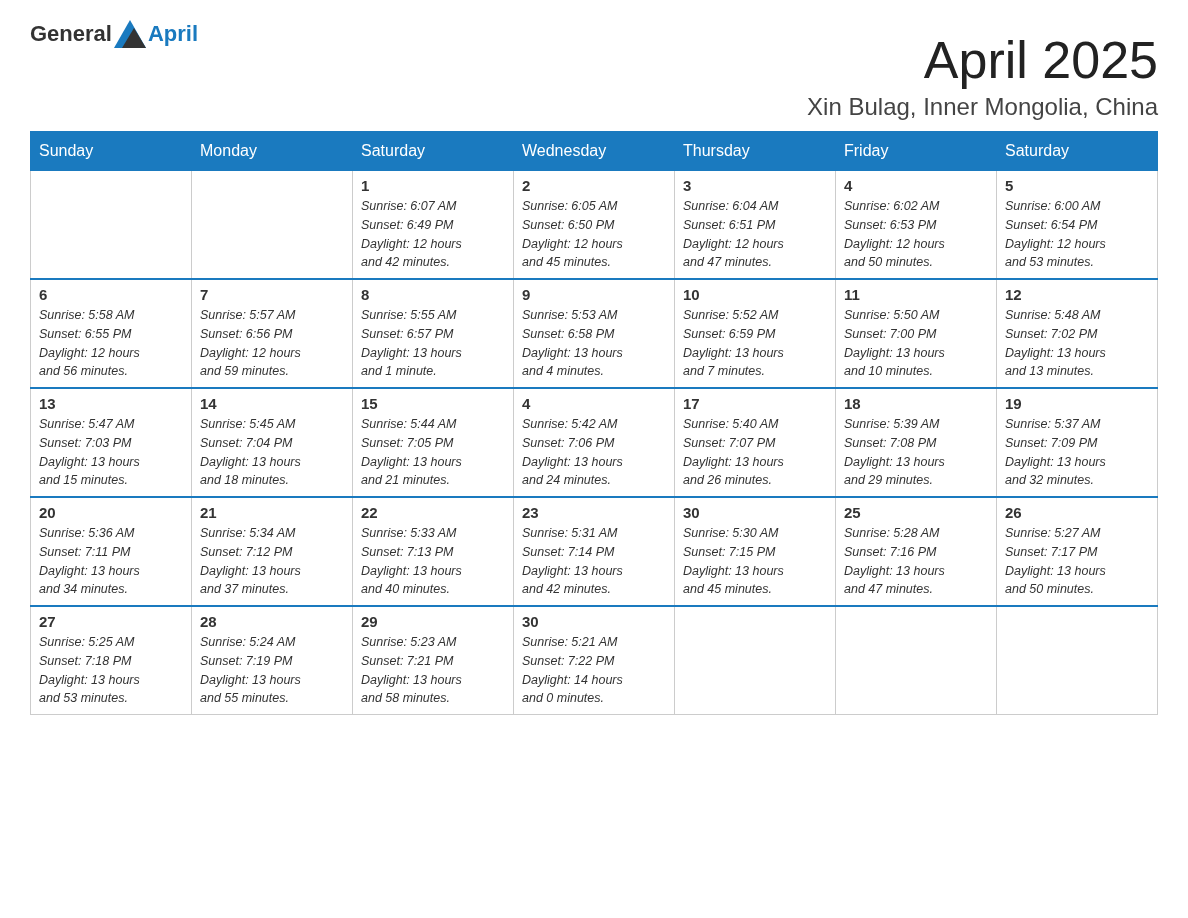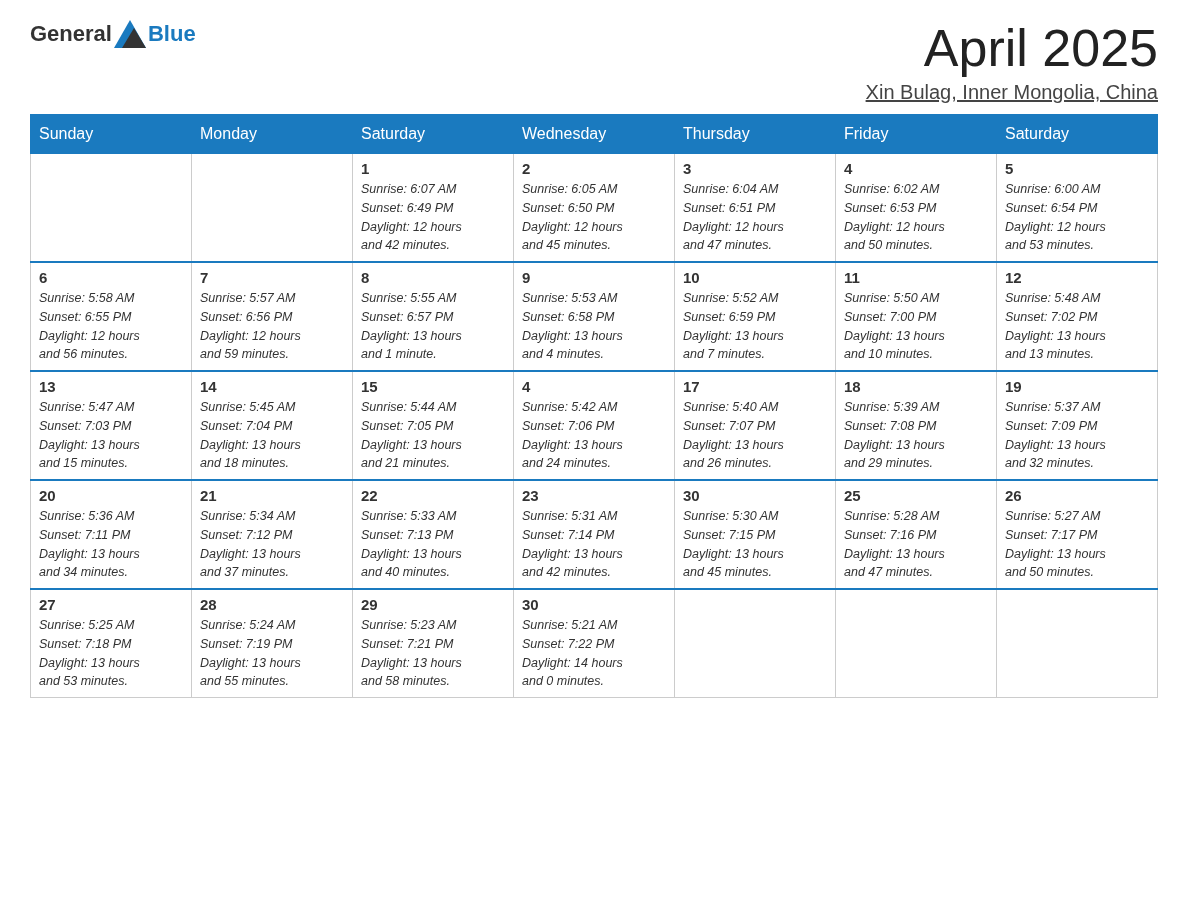--- a/index.html
+++ b/index.html
@@ -99,7 +99,7 @@
       <polygon points="0,28 16,0 32,28" fill="#1a7abf"></polygon>
       <polygon points="8,28 20,8 32,28" fill="#333"></polygon>
     </svg>
-    <span class="logo-blue">Blue</span>
+    <span class="logo-blue">April</span>
   </div>
   <div class="title-area">
     <div class="month-title">April 2025</div>

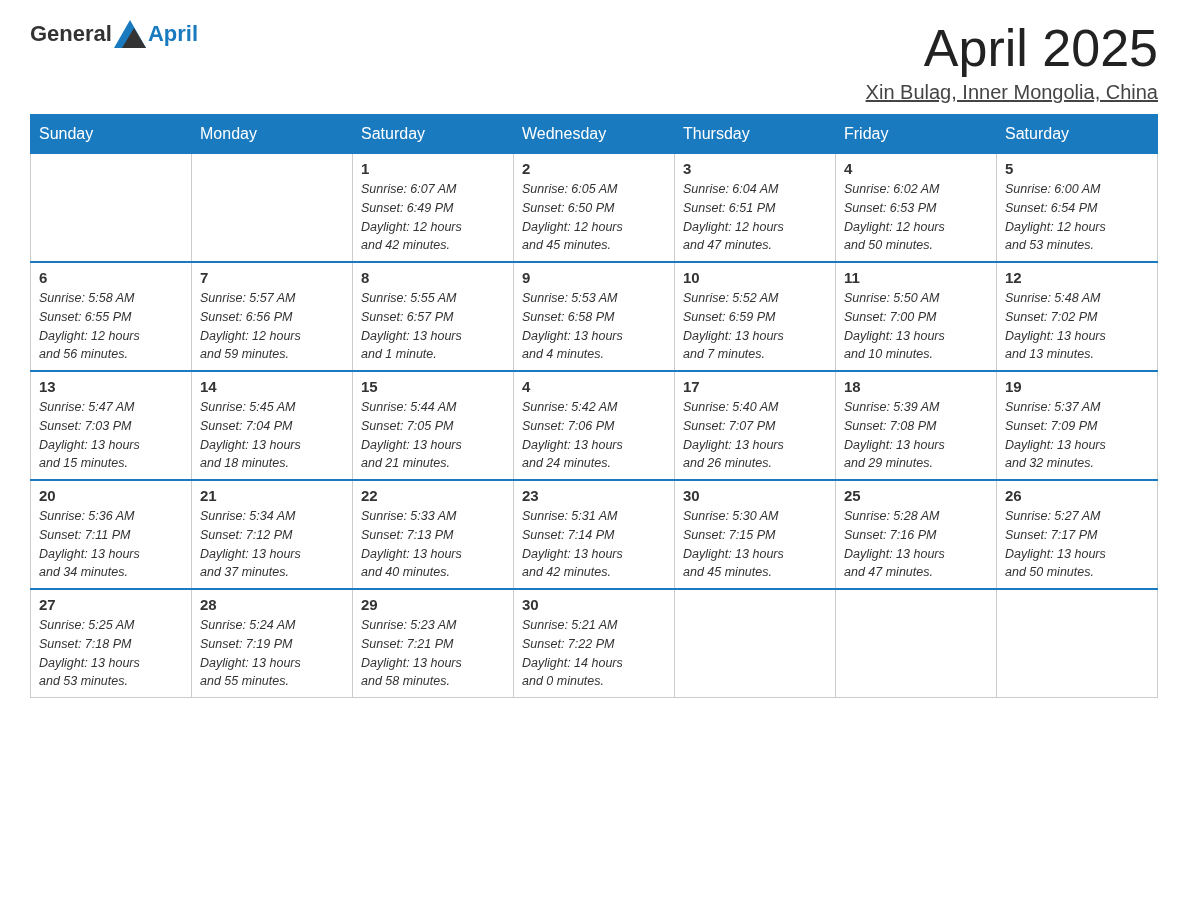--- a/index.html
+++ b/index.html
@@ -40,6 +40,7 @@
       font-weight: normal;
       color: #222;
       line-height: 1.1;
+      margin-top: 12px;
     }
     .location-title {
       font-size: 20px;

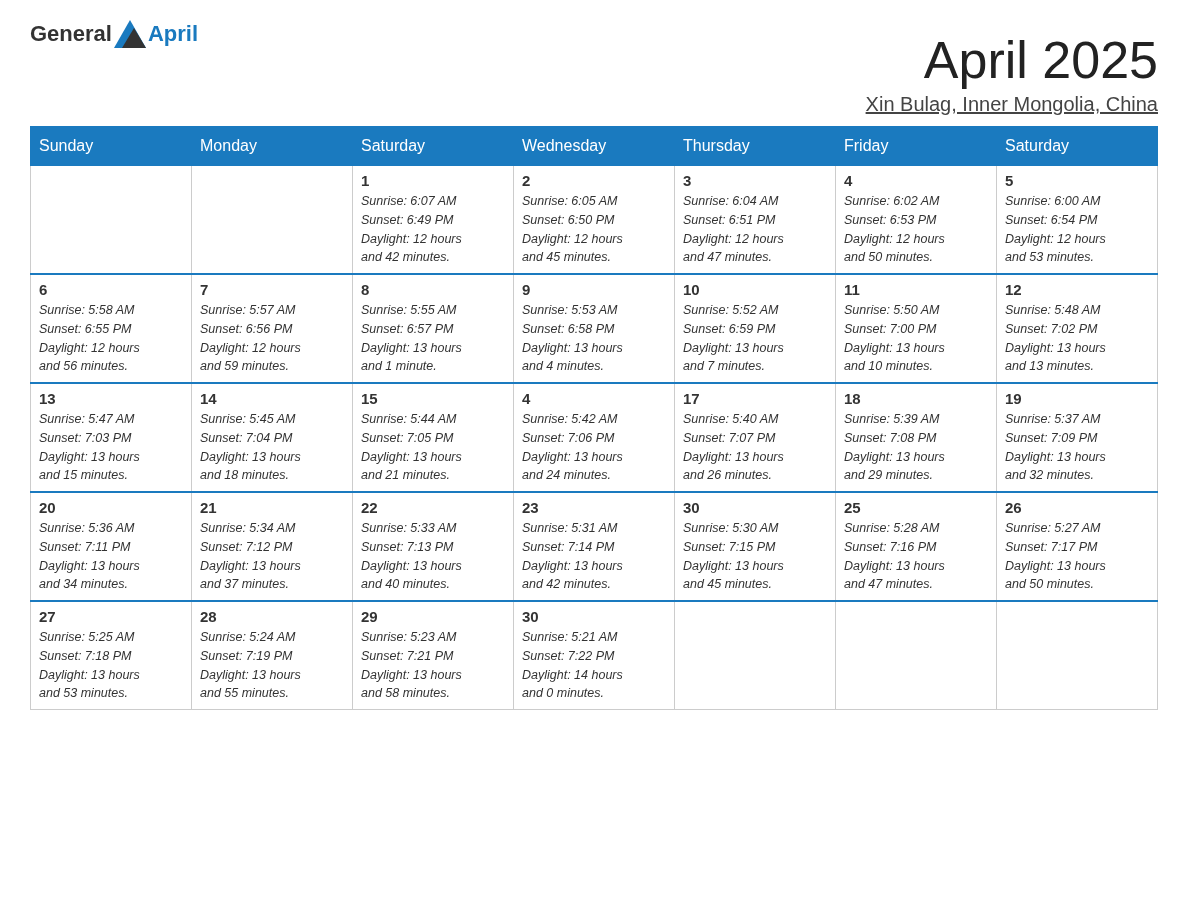--- a/index.html
+++ b/index.html
@@ -43,10 +43,9 @@
       margin-top: 12px;
     }
     .location-title {
-      font-size: 20px;
+      font-size: 24px;
       color: #444;
       margin-top: 4px;
-      text-decoration: underline;
     }
     .calendar-table {
       width: 100%;

